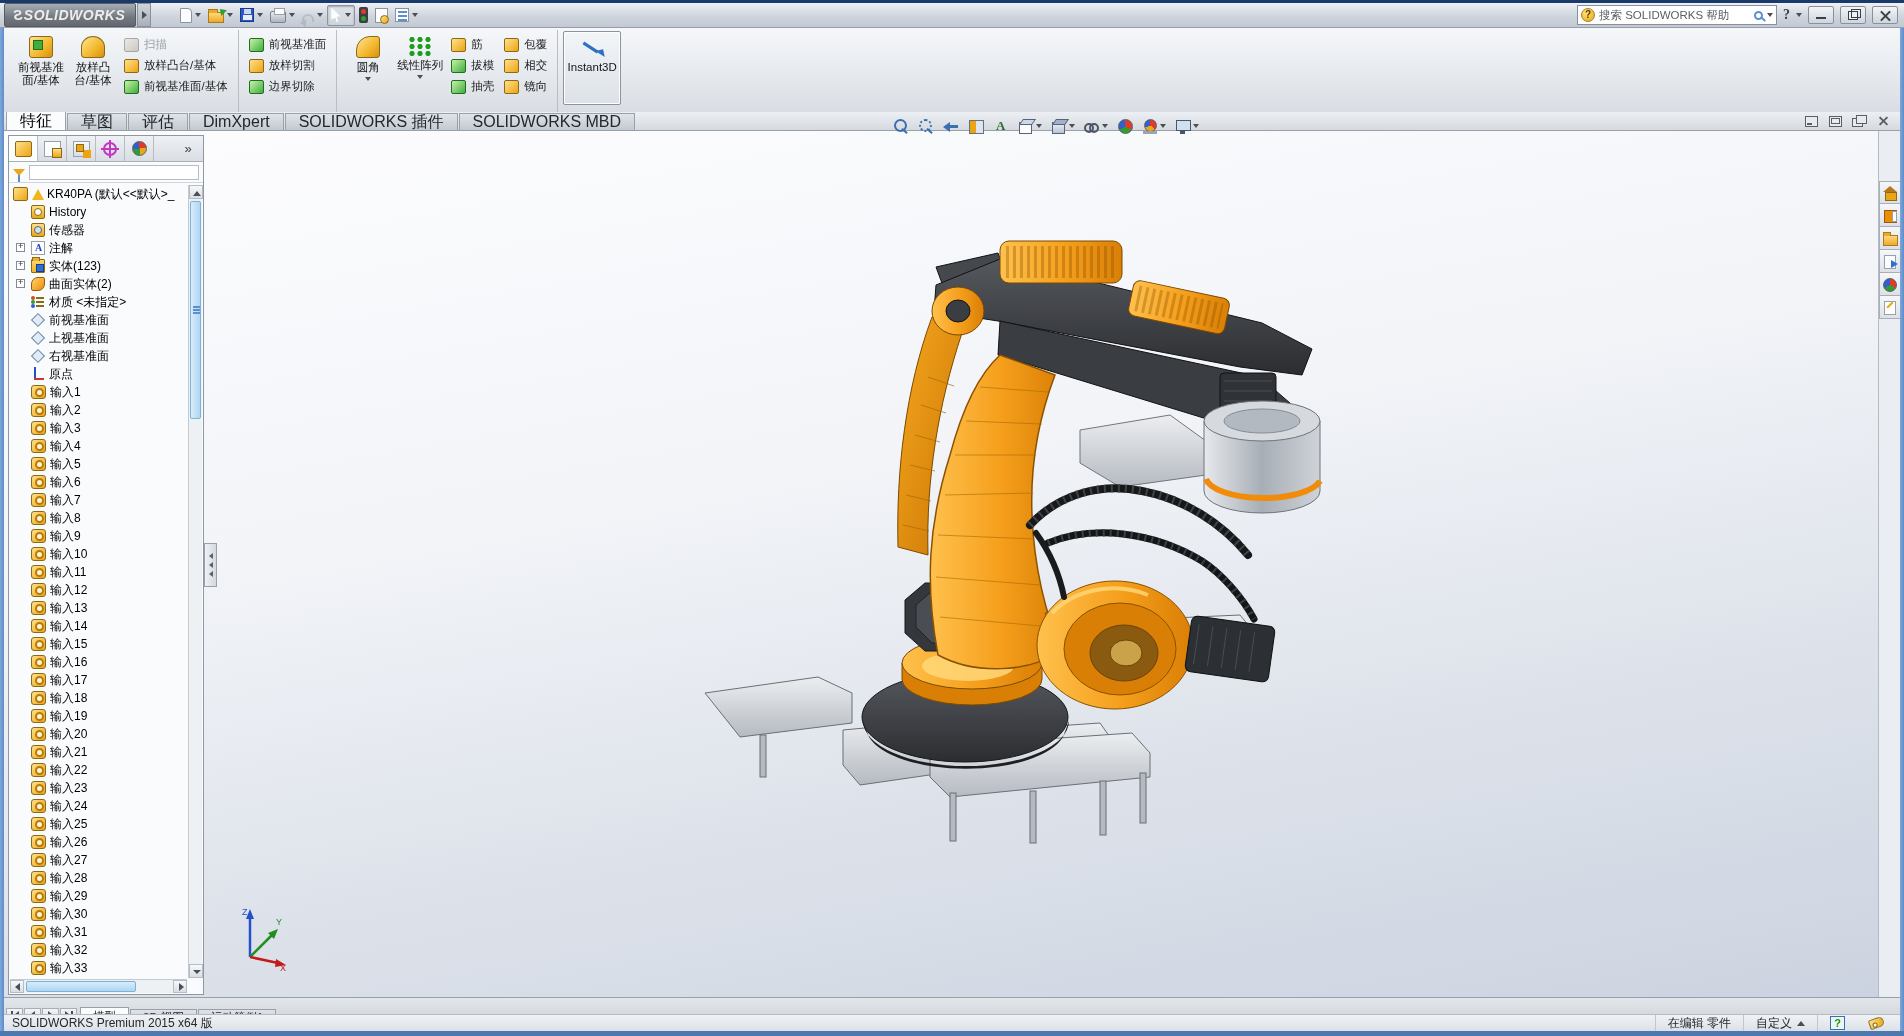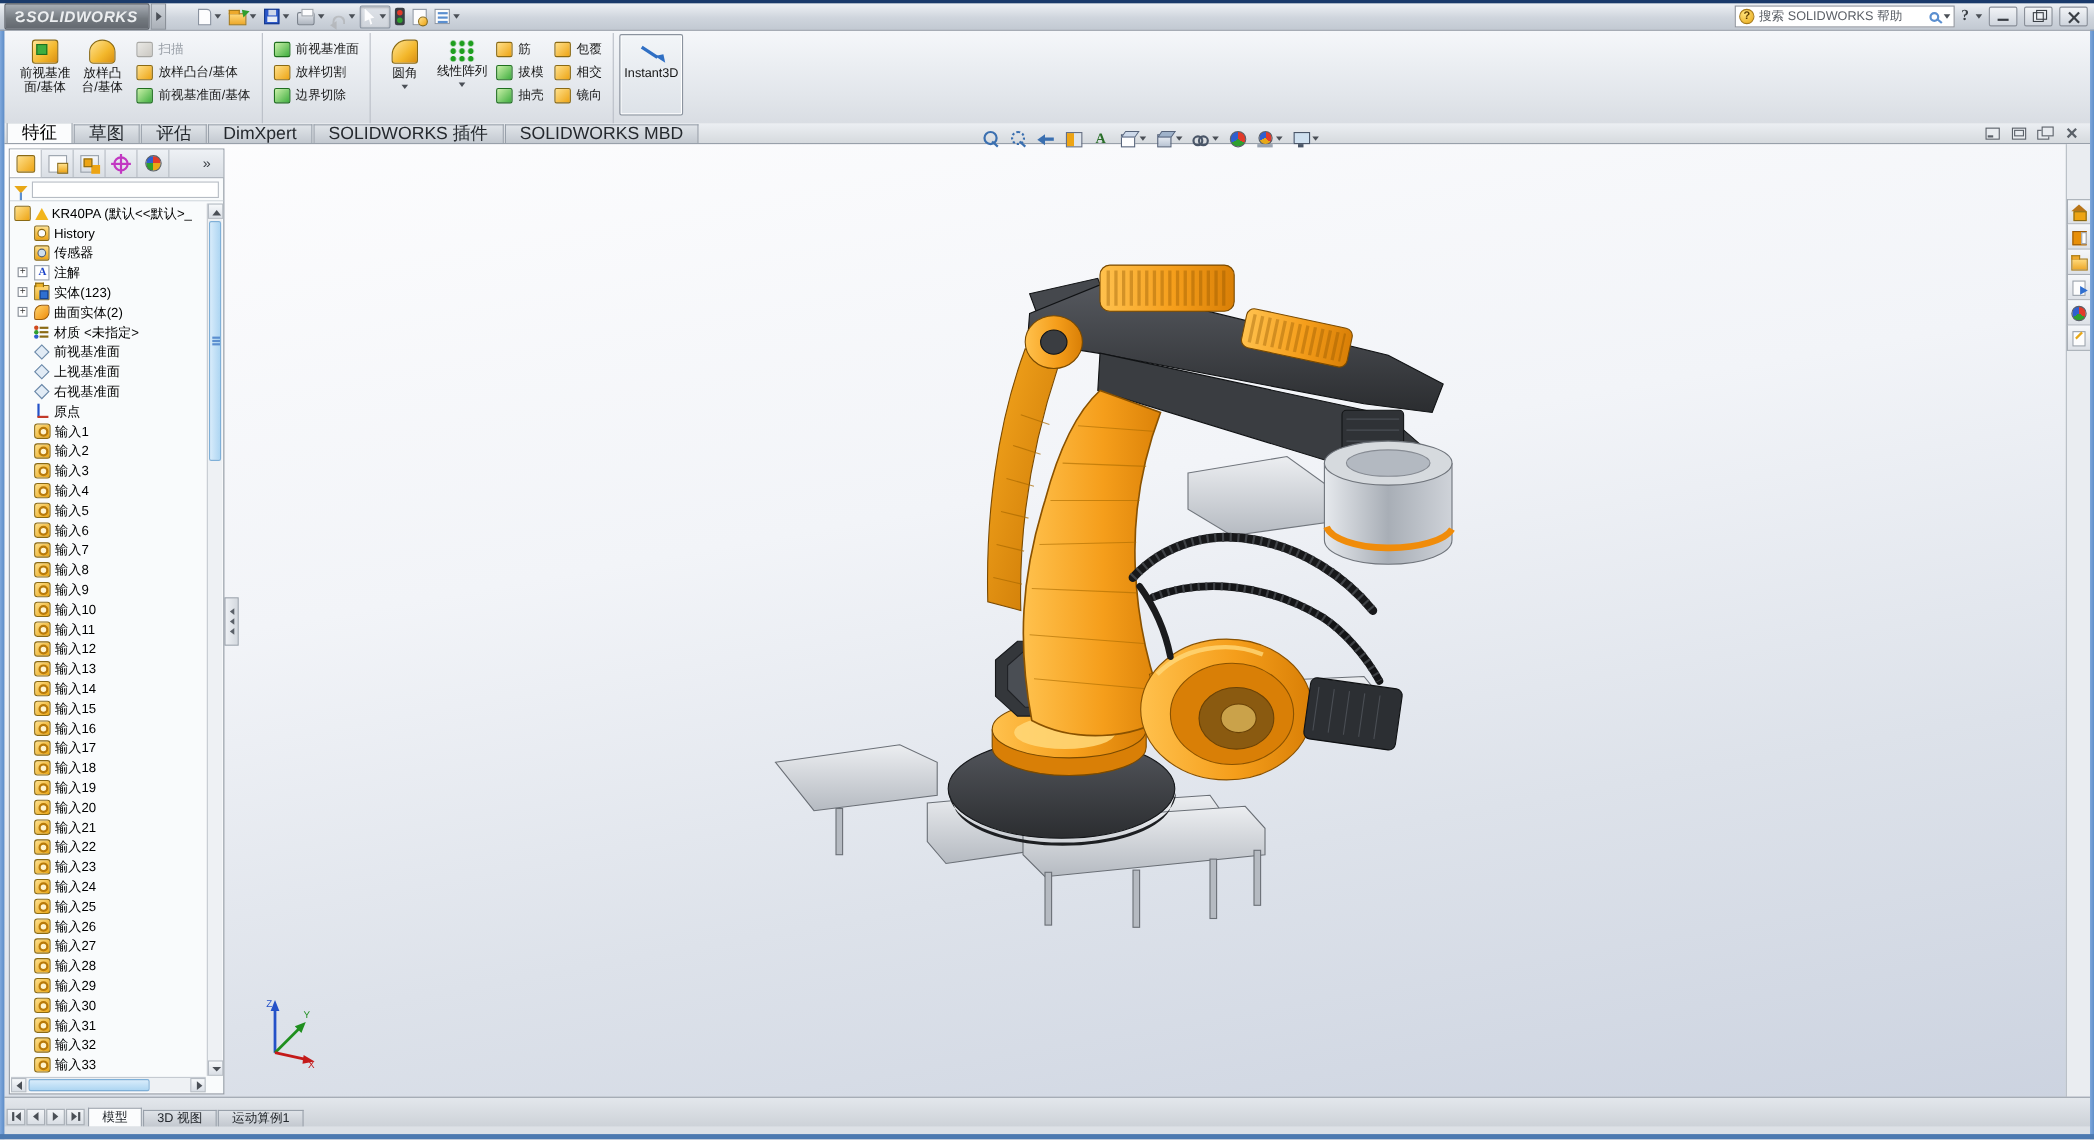--- a/index.html
+++ b/index.html
@@ -1013,6 +1013,24 @@
       </div>
   </div>
 
+  <div class="statusbar">
+    <span class="st-left">SOLIDWORKS Premium 2015 x64 版</span>
+    <div class="st-right">
+      <div class="st-cell">
+          <span>在编辑 零件</span>
+        </div>
+      <div class="st-cell">
+          <span>自定义</span>
+          <i class="up"></i>
+        </div>
+      <div class="st-cell">
+          <span class="st-help"></span>
+        </div>
+      <div class="st-cell" style="border-left:none;padding-right:16px">
+          <span class="st-tag"></span>
+        </div>
+    </div>
+  </div>
 
   <div class="edge edge-l"></div>
   <div class="edge edge-r"></div>

